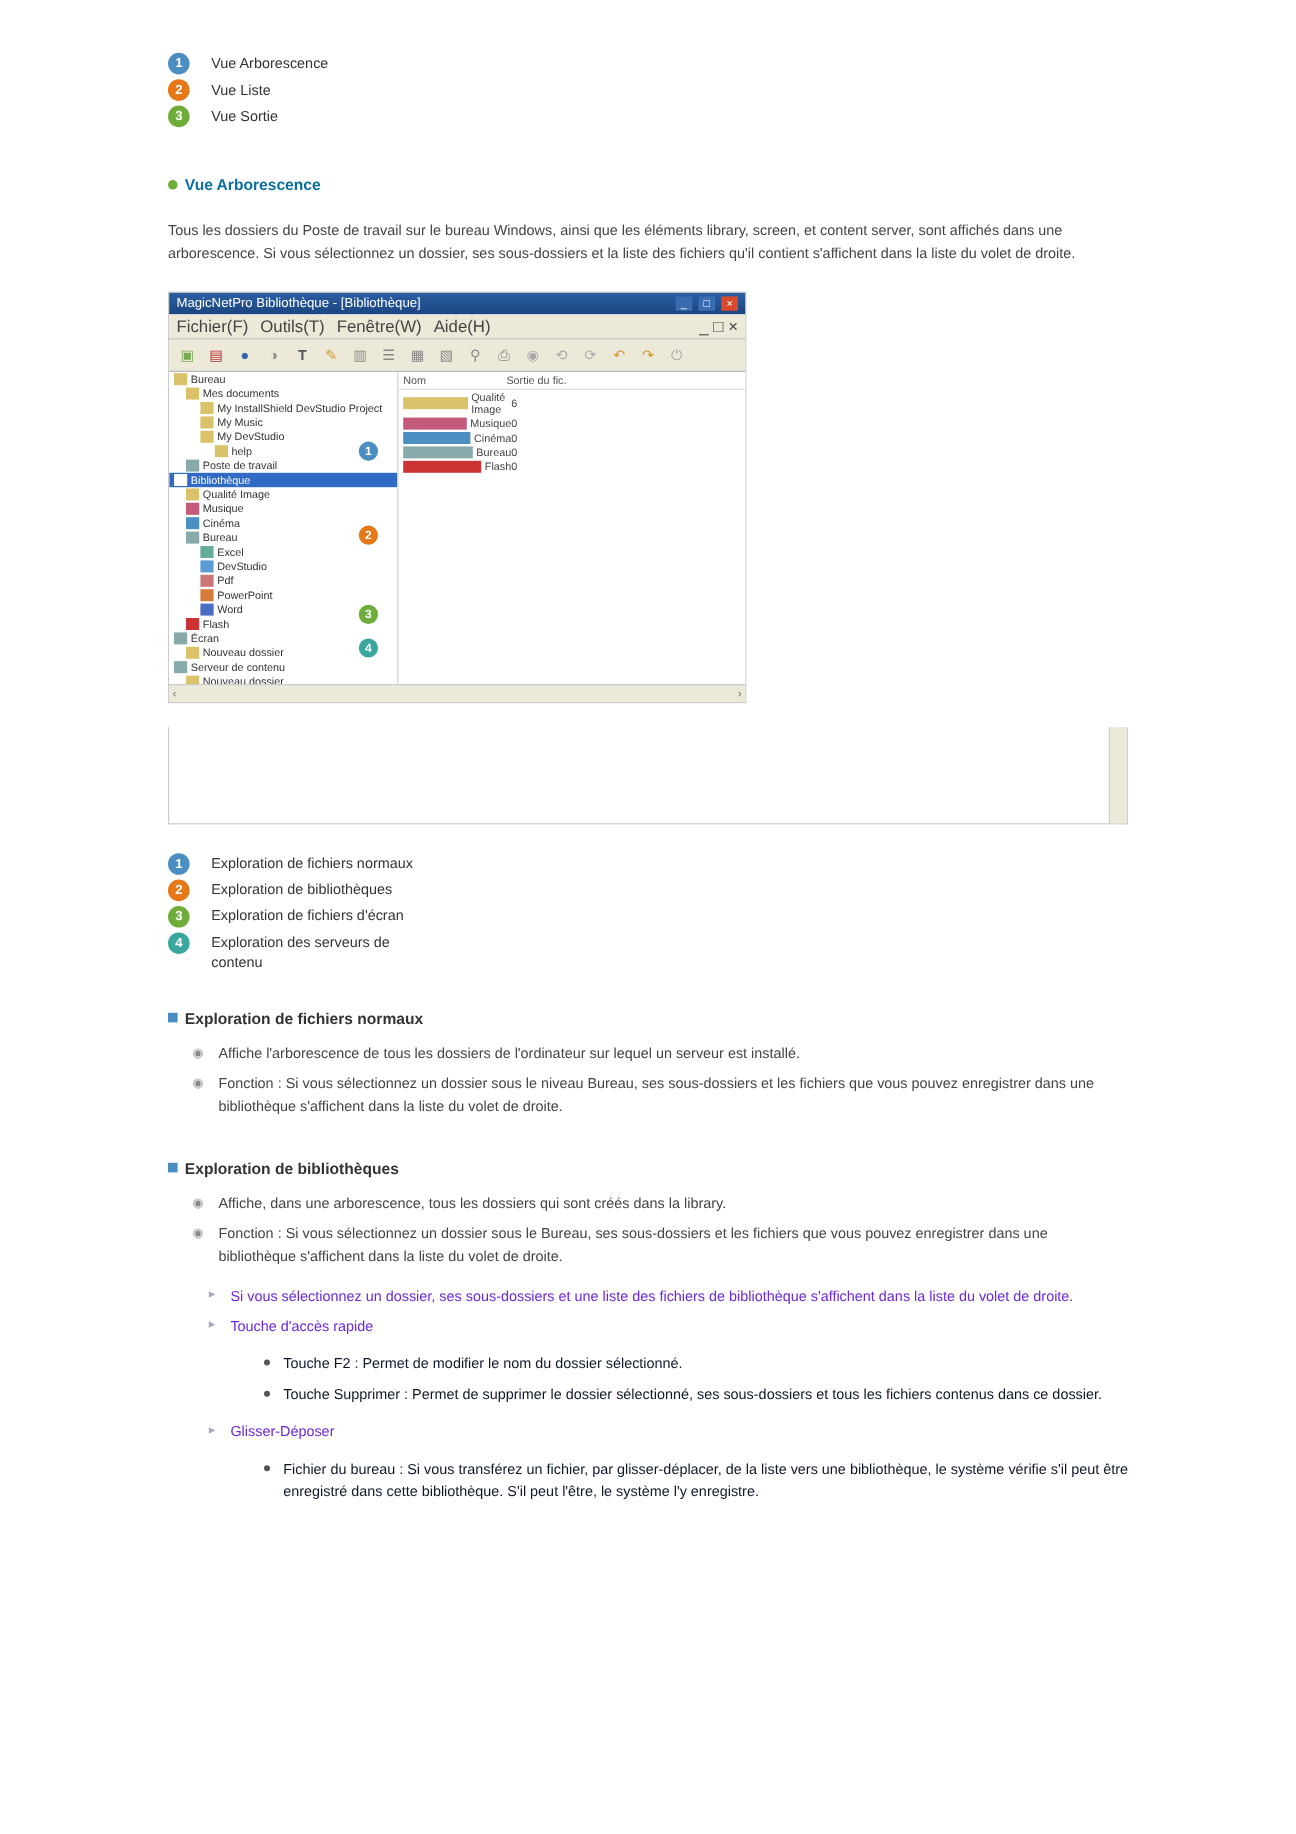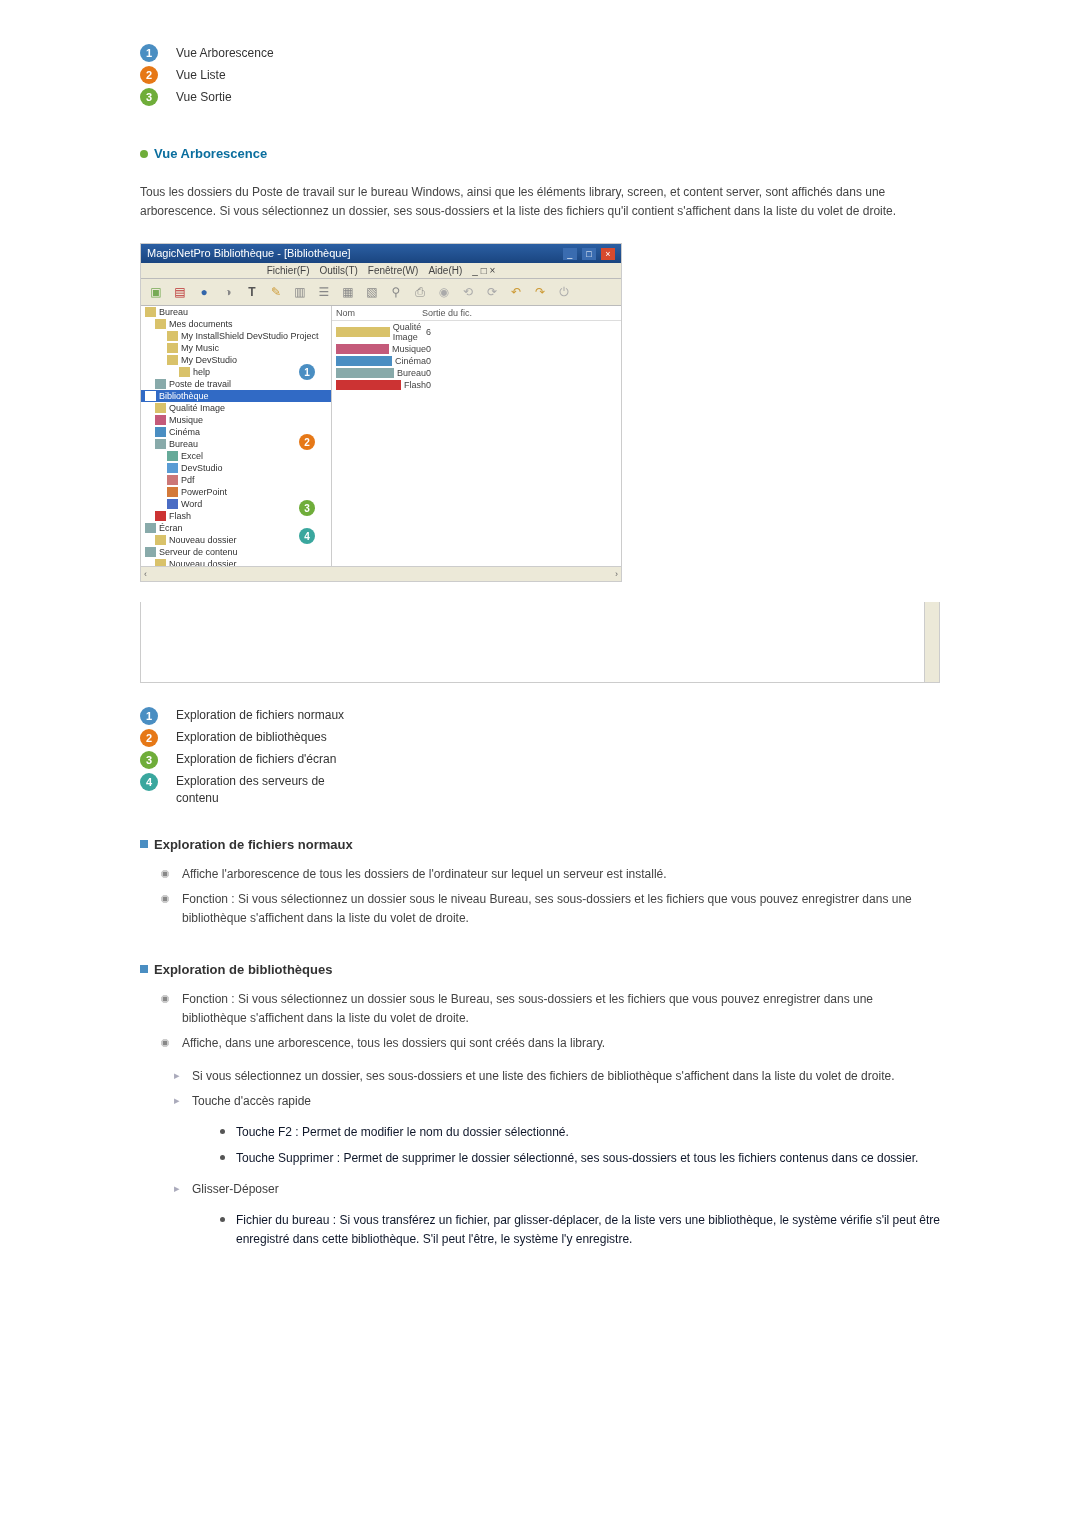--- a/index.html
+++ b/index.html
@@ -17,7 +17,7 @@
 .sq-blue{background:#4a8ec2}
 .para{margin:22px 0;line-height:1.6;color:#444}
 .shot{border:1px solid #ccc;width:480px;margin:20px 0}
-.shot-title{background:linear-gradient(#2b5fa3,#1a4580);color:#fff;font-size:11px;padding:3px 6px;display:flex;justify-content:space-between;align-items:flex-start}
+.shot-title{background:linear-gradient(#2b5fa3,#1a4580);color:#fff;font-size:11px;padding:3px 6px;display:flex;justify-content:space-between;align-items:center}
 .win-btns span{display:inline-block;width:14px;height:12px;margin-left:2px;font-size:9px;text-align:center;line-height:12px}
 .wb-min{background:#3a6cb0;color:#fff}
 .wb-max{background:#3a6cb0;color:#fff}

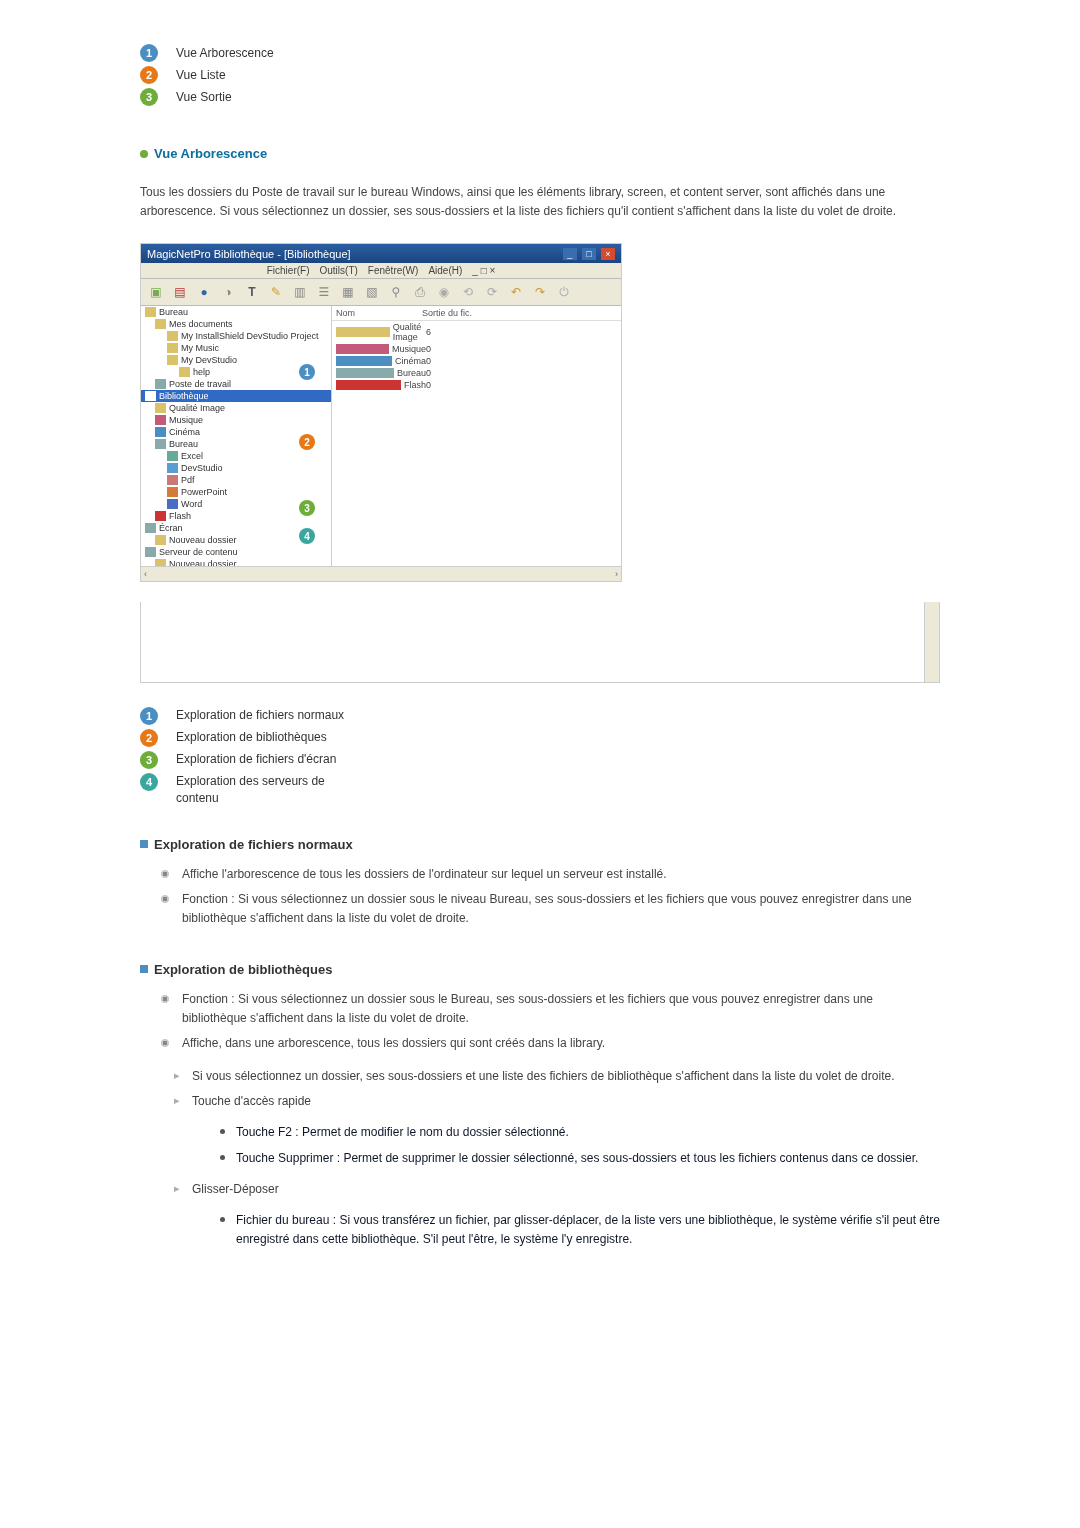--- a/index.html
+++ b/index.html
@@ -22,7 +22,7 @@
 .wb-min{background:#3a6cb0;color:#fff}
 .wb-max{background:#3a6cb0;color:#fff}
 .wb-close{background:#d64a2e;color:#fff}
-.shot-menu{background:#ece9d8;font-size:10px;padding:2px 6px;color:#444;border-bottom:1px solid #bbb;display:flex;justify-content:center}
+.shot-menu{background:#ece9d8;font-size:14px;padding:2px 6px;color:#444;border-bottom:1px solid #bbb;display:flex;justify-content:space-between}
 .shot-tools{background:#ece9d8;padding:4px 6px;border-bottom:1px solid #bbb;display:flex;gap:6px;align-items:center}
 .ticon{width:18px;height:18px;display:flex;align-items:center;justify-content:center;font-size:12px;color:#666}
 .shot-body{display:flex;height:260px;background:#fff}

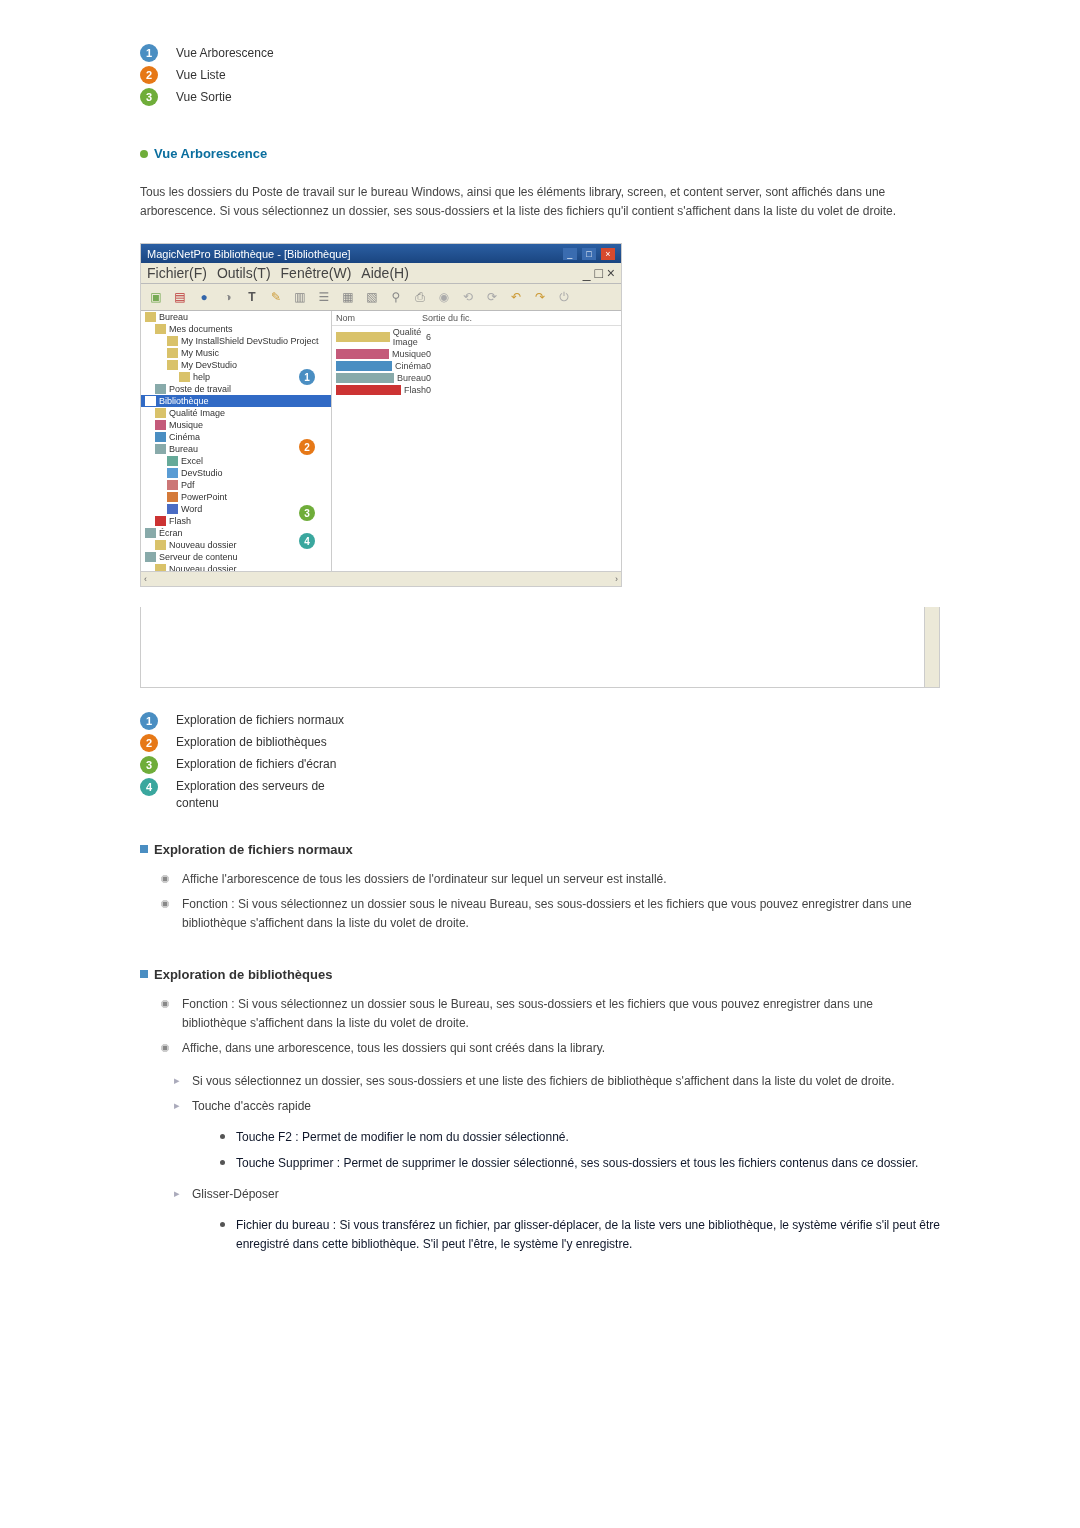--- a/index.html
+++ b/index.html
@@ -293,8 +293,8 @@
     <span>Exploration de bibliothèques</span>
   </h3>
   <ul class="arrow" id="sub2-list">
+      <li>Affiche, dans une arborescence, tous les dossiers qui sont créés dans la library.</li>
       <li>Fonction : Si vous sélectionnez un dossier sous le Bureau, ses sous-dossiers et les fichiers que vous pouvez enregistrer dans une bibliothèque s'affichent dans la liste du volet de droite.</li>
-      <li>Affiche, dans une arborescence, tous les dossiers qui sont créés dans la library.</li>
     </ul>
   <ul class="tri" id="sub2-tri">
       <li>Si vous sélectionnez un dossier, ses sous-dossiers et une liste des fichiers de bibliothèque s'affichent dans la liste du volet de droite.</li>

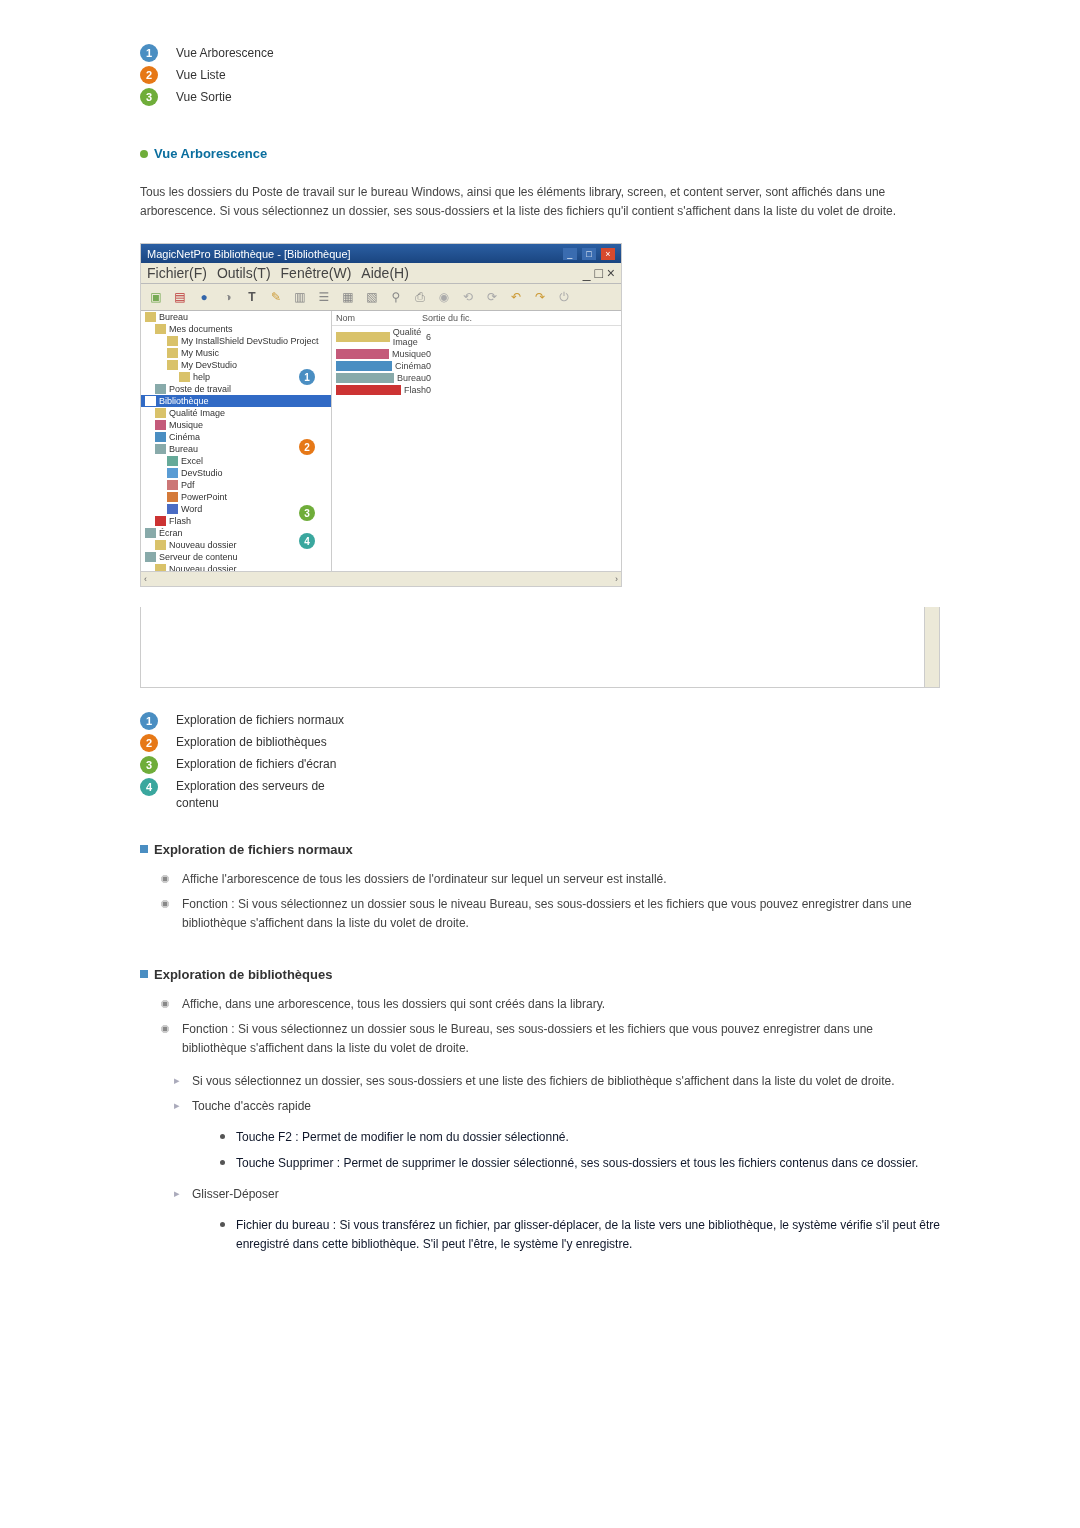--- a/index.html
+++ b/index.html
@@ -45,7 +45,7 @@
 ul.arrow>li{position:relative;padding:3px 0 3px 22px;line-height:1.6;color:#444}
 ul.arrow>li:before{content:"";position:absolute;left:0;top:7px;width:10px;height:10px;background:radial-gradient(circle,#888 30%,#ccc 31%,#ccc 60%,transparent 61%);border-radius:50%}
 ul.tri{list-style:none;padding:0;margin:6px 0 6px 34px}
-ul.tri>li{position:relative;padding:3px 0 3px 18px;line-height:1.6;color:#404040}
+ul.tri>li{position:relative;padding:3px 0 3px 18px;line-height:1.6;color:#6d28d9}
 ul.tri>li:before{content:"▸";position:absolute;left:0;top:3px;color:#aab;font-size:11px}
 ul.disc{list-style:none;padding:0;margin:6px 0 6px 26px}
 ul.disc>li{position:relative;padding:3px 0 3px 16px;line-height:1.6;color:#0f172a}

